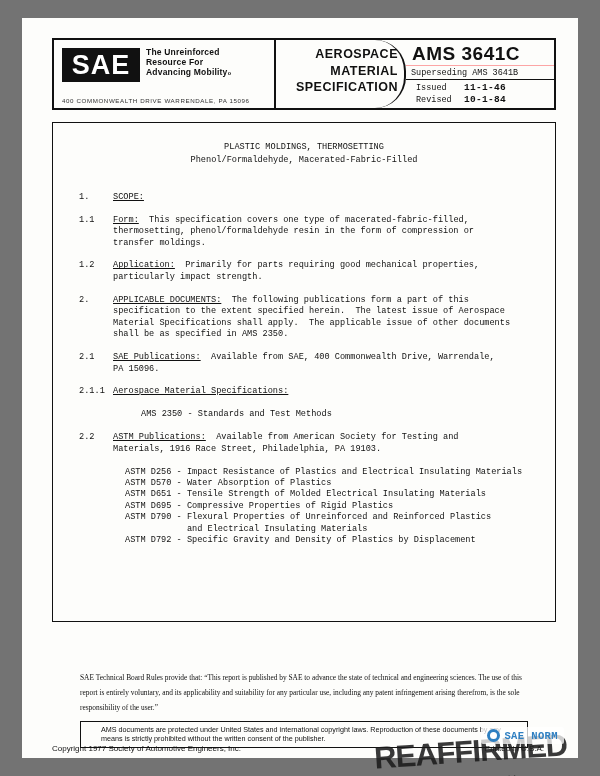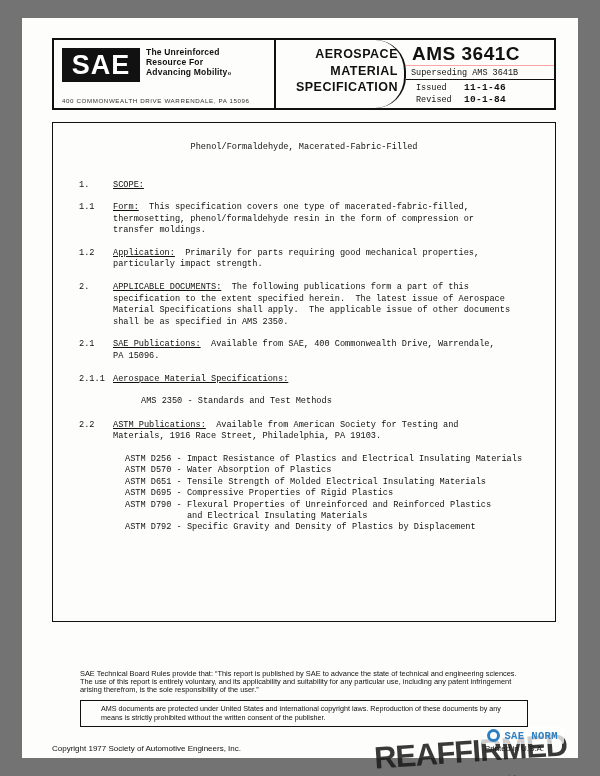--- a/index.html
+++ b/index.html
@@ -322,6 +322,7 @@
     <div class="bodybox">
 
       <div class="doc-title">
+        <div>PLASTIC MOLDINGS, THERMOSETTING</div>
         <div>Phenol/Formaldehyde, Macerated-Fabric-Filled</div>
       </div>
 

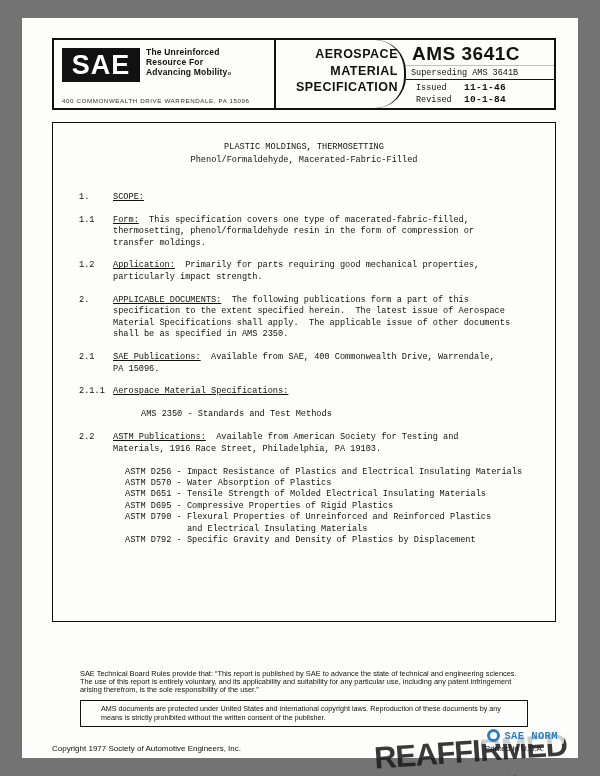--- a/index.html
+++ b/index.html
@@ -197,8 +197,9 @@
   }
   .foot-rule {
     font-size: 7.4px;
-    line-height: 8px;
+    line-height: 15px;
     margin-bottom: 6px;
+    font-family: Liberation Serif, serif;
   }
   .foot-box {
     border: 1px solid #111;

